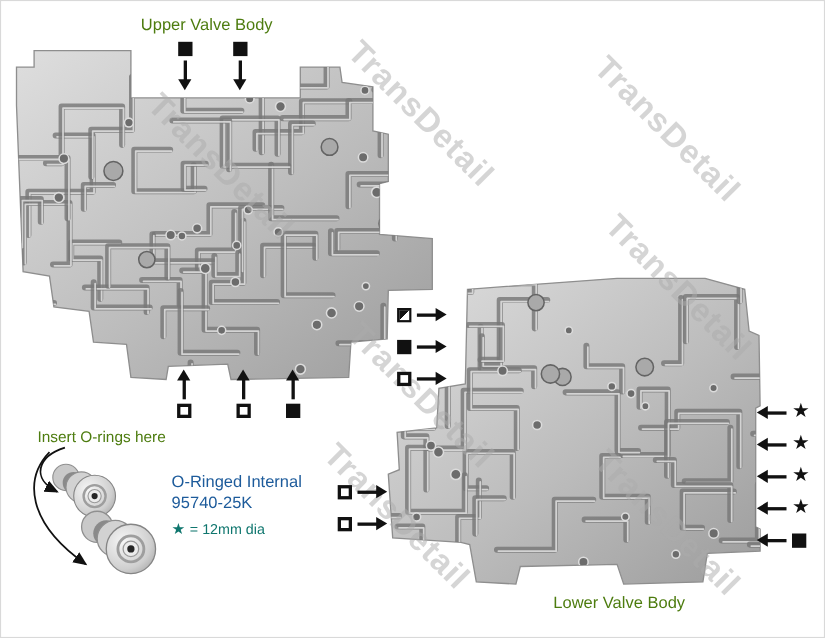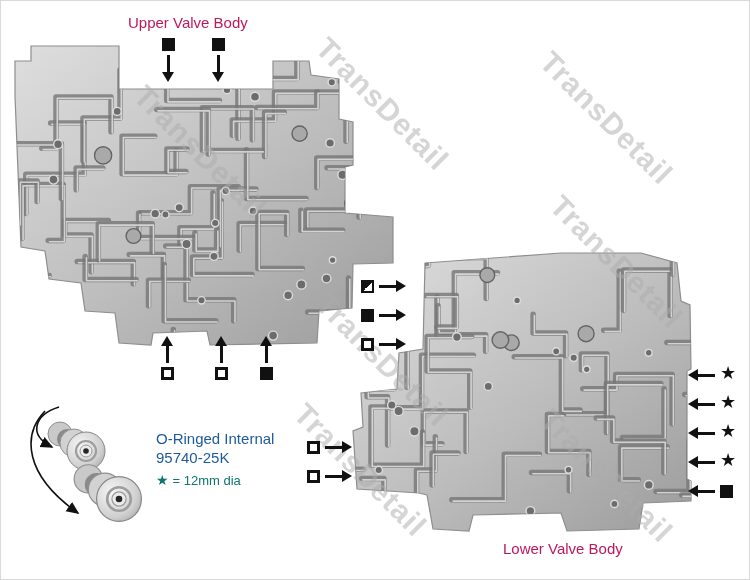--- a/index.html
+++ b/index.html
@@ -20,7 +20,7 @@
   }
 
   
-  .label { position: absolute; color: #be185d; font-size: 15px; white-space: nowrap; }
+  .label { position: absolute; color: #4d7c0f; font-size: 15px; white-space: nowrap; }
 
   
   .mk { position: absolute; display: flex; align-items: center; gap: 5px; }

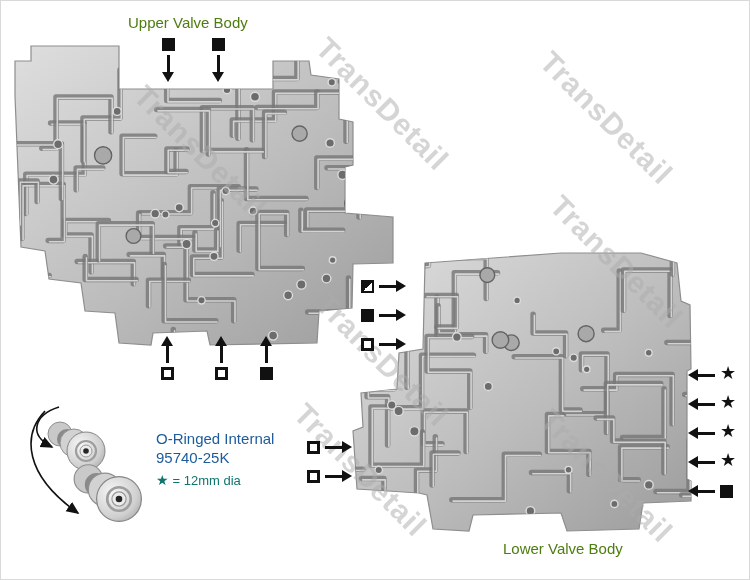--- a/index.html
+++ b/index.html
@@ -381,6 +381,7 @@
 
     <div class="label" style="left:502px; top:539px;">Lower Valve Body</div>
 
+    <div class="label" style="left:33px; top:388px; font-size:14px;">Insert O-rings here</div>
 
     <svg style="position:absolute; left:25px; top:400px; overflow:visible;" width="165" height="155" viewBox="0 0 165 155">
       <defs>

